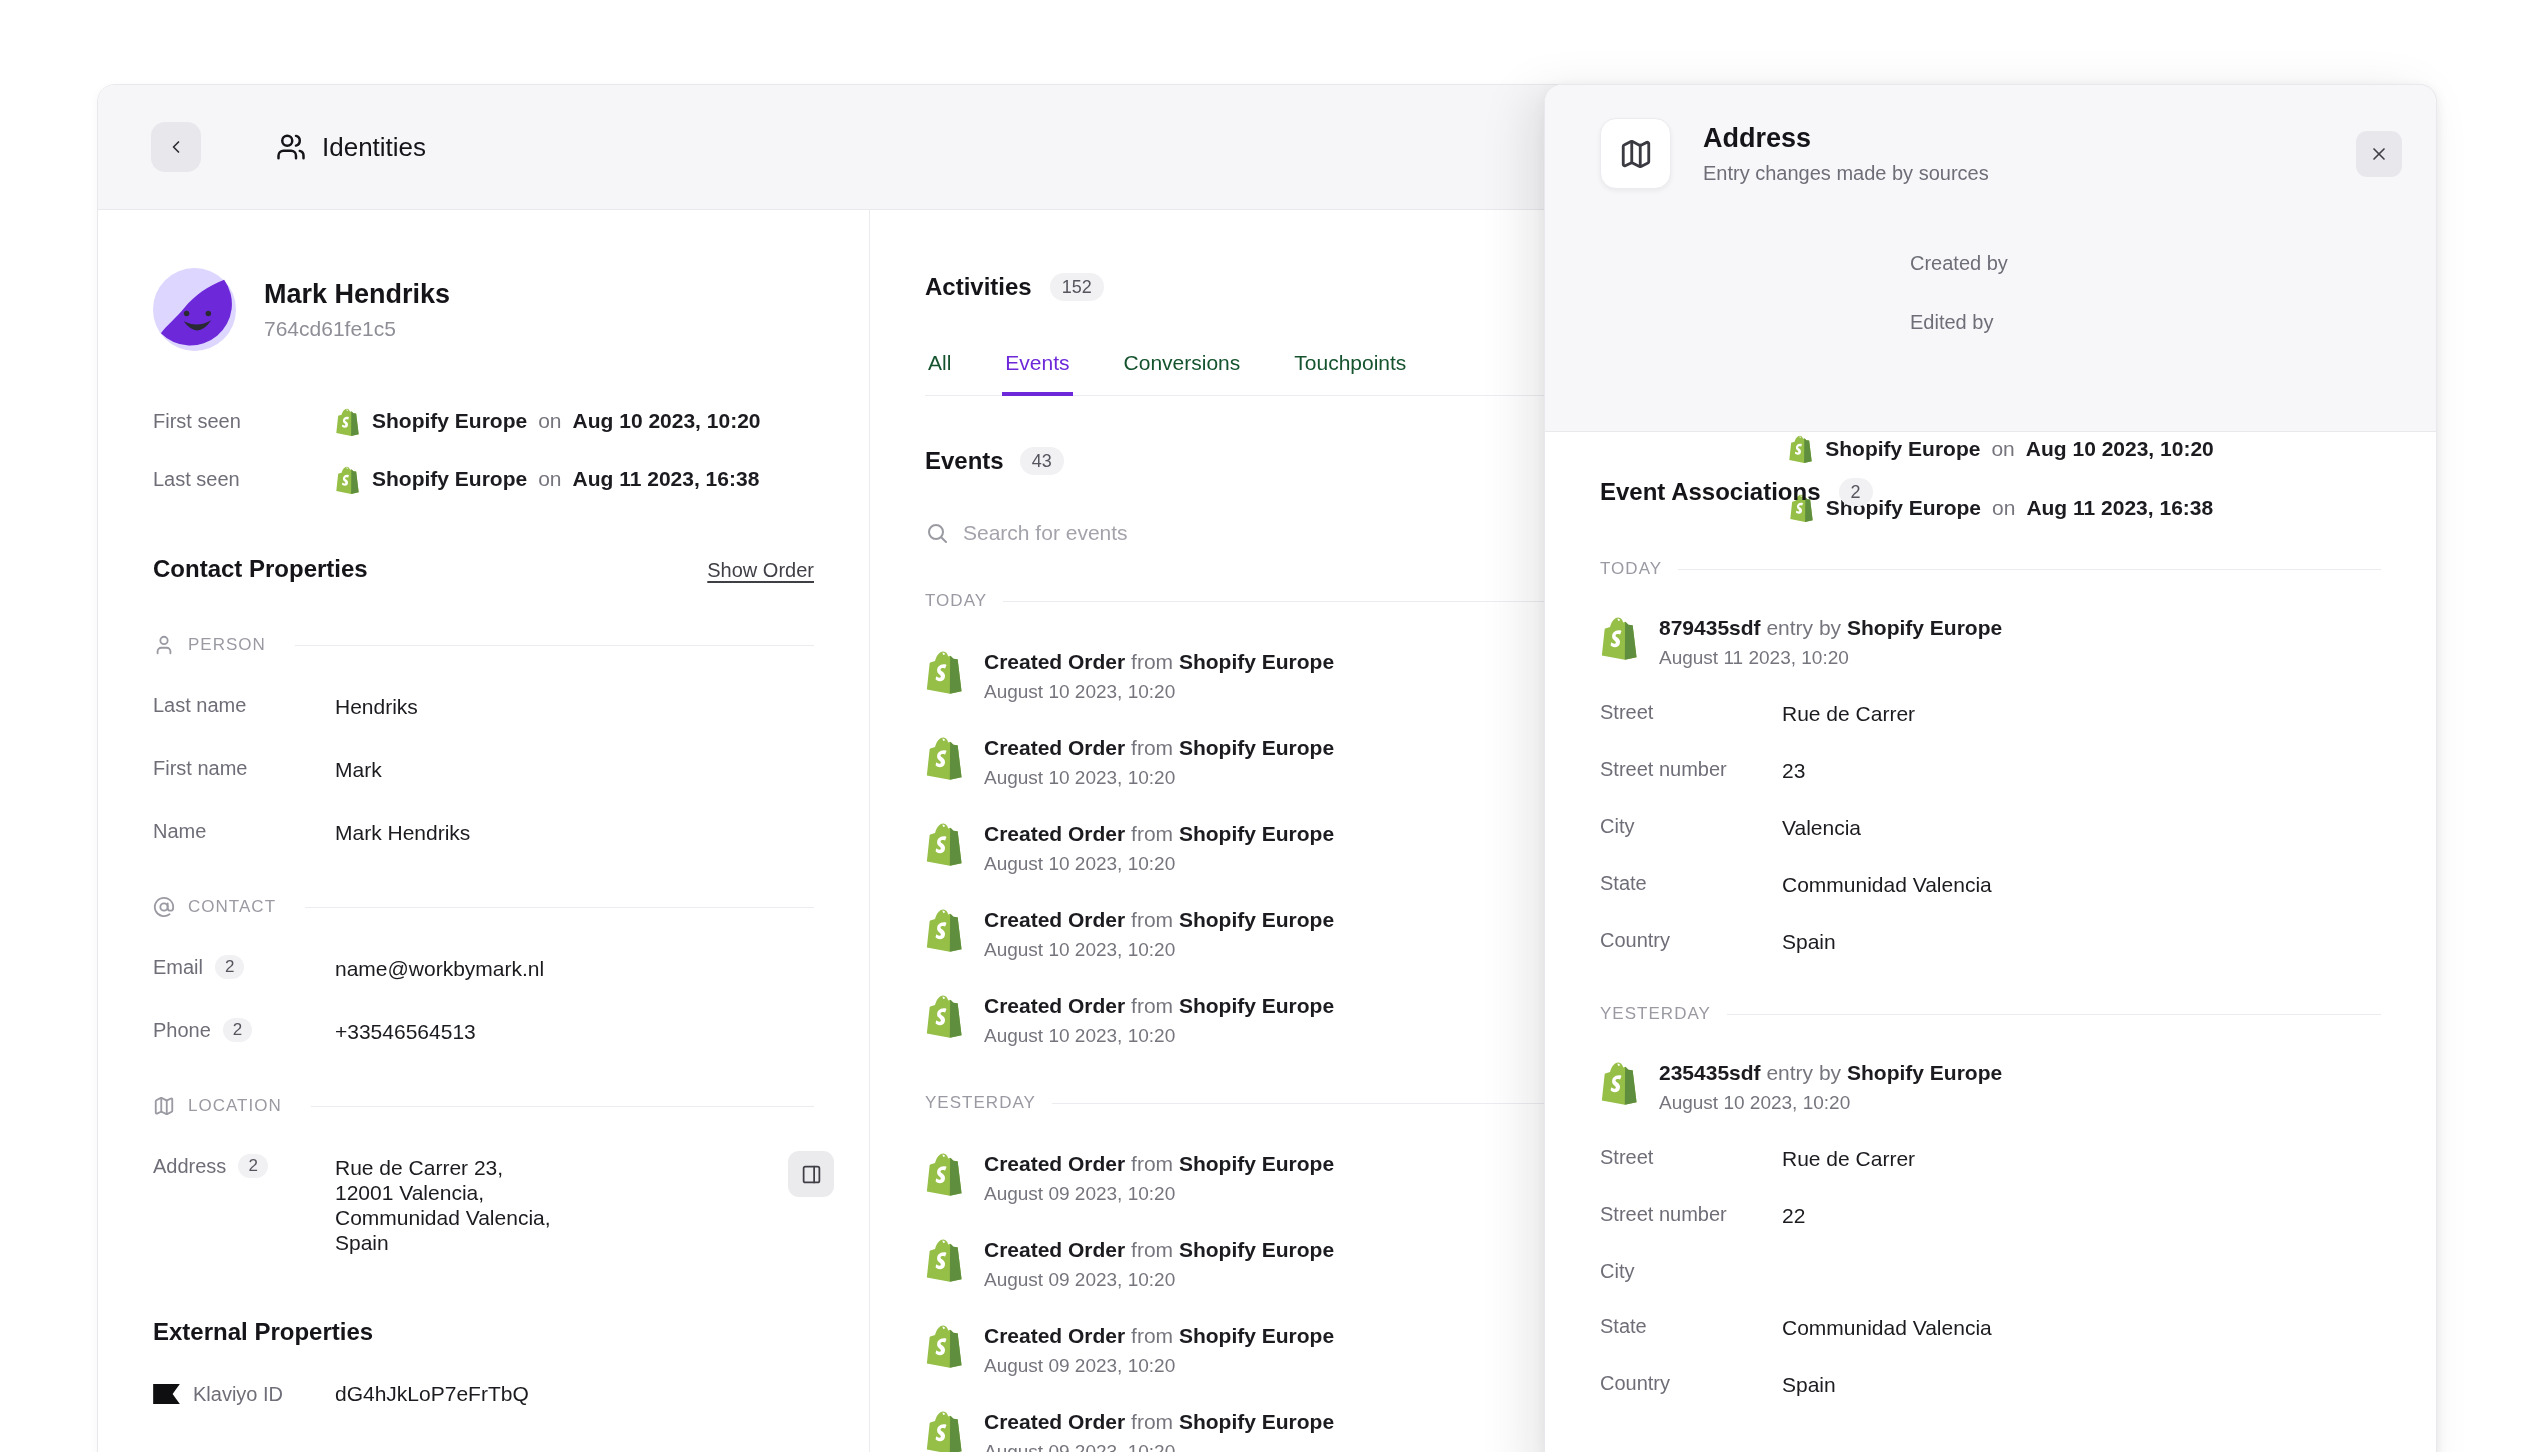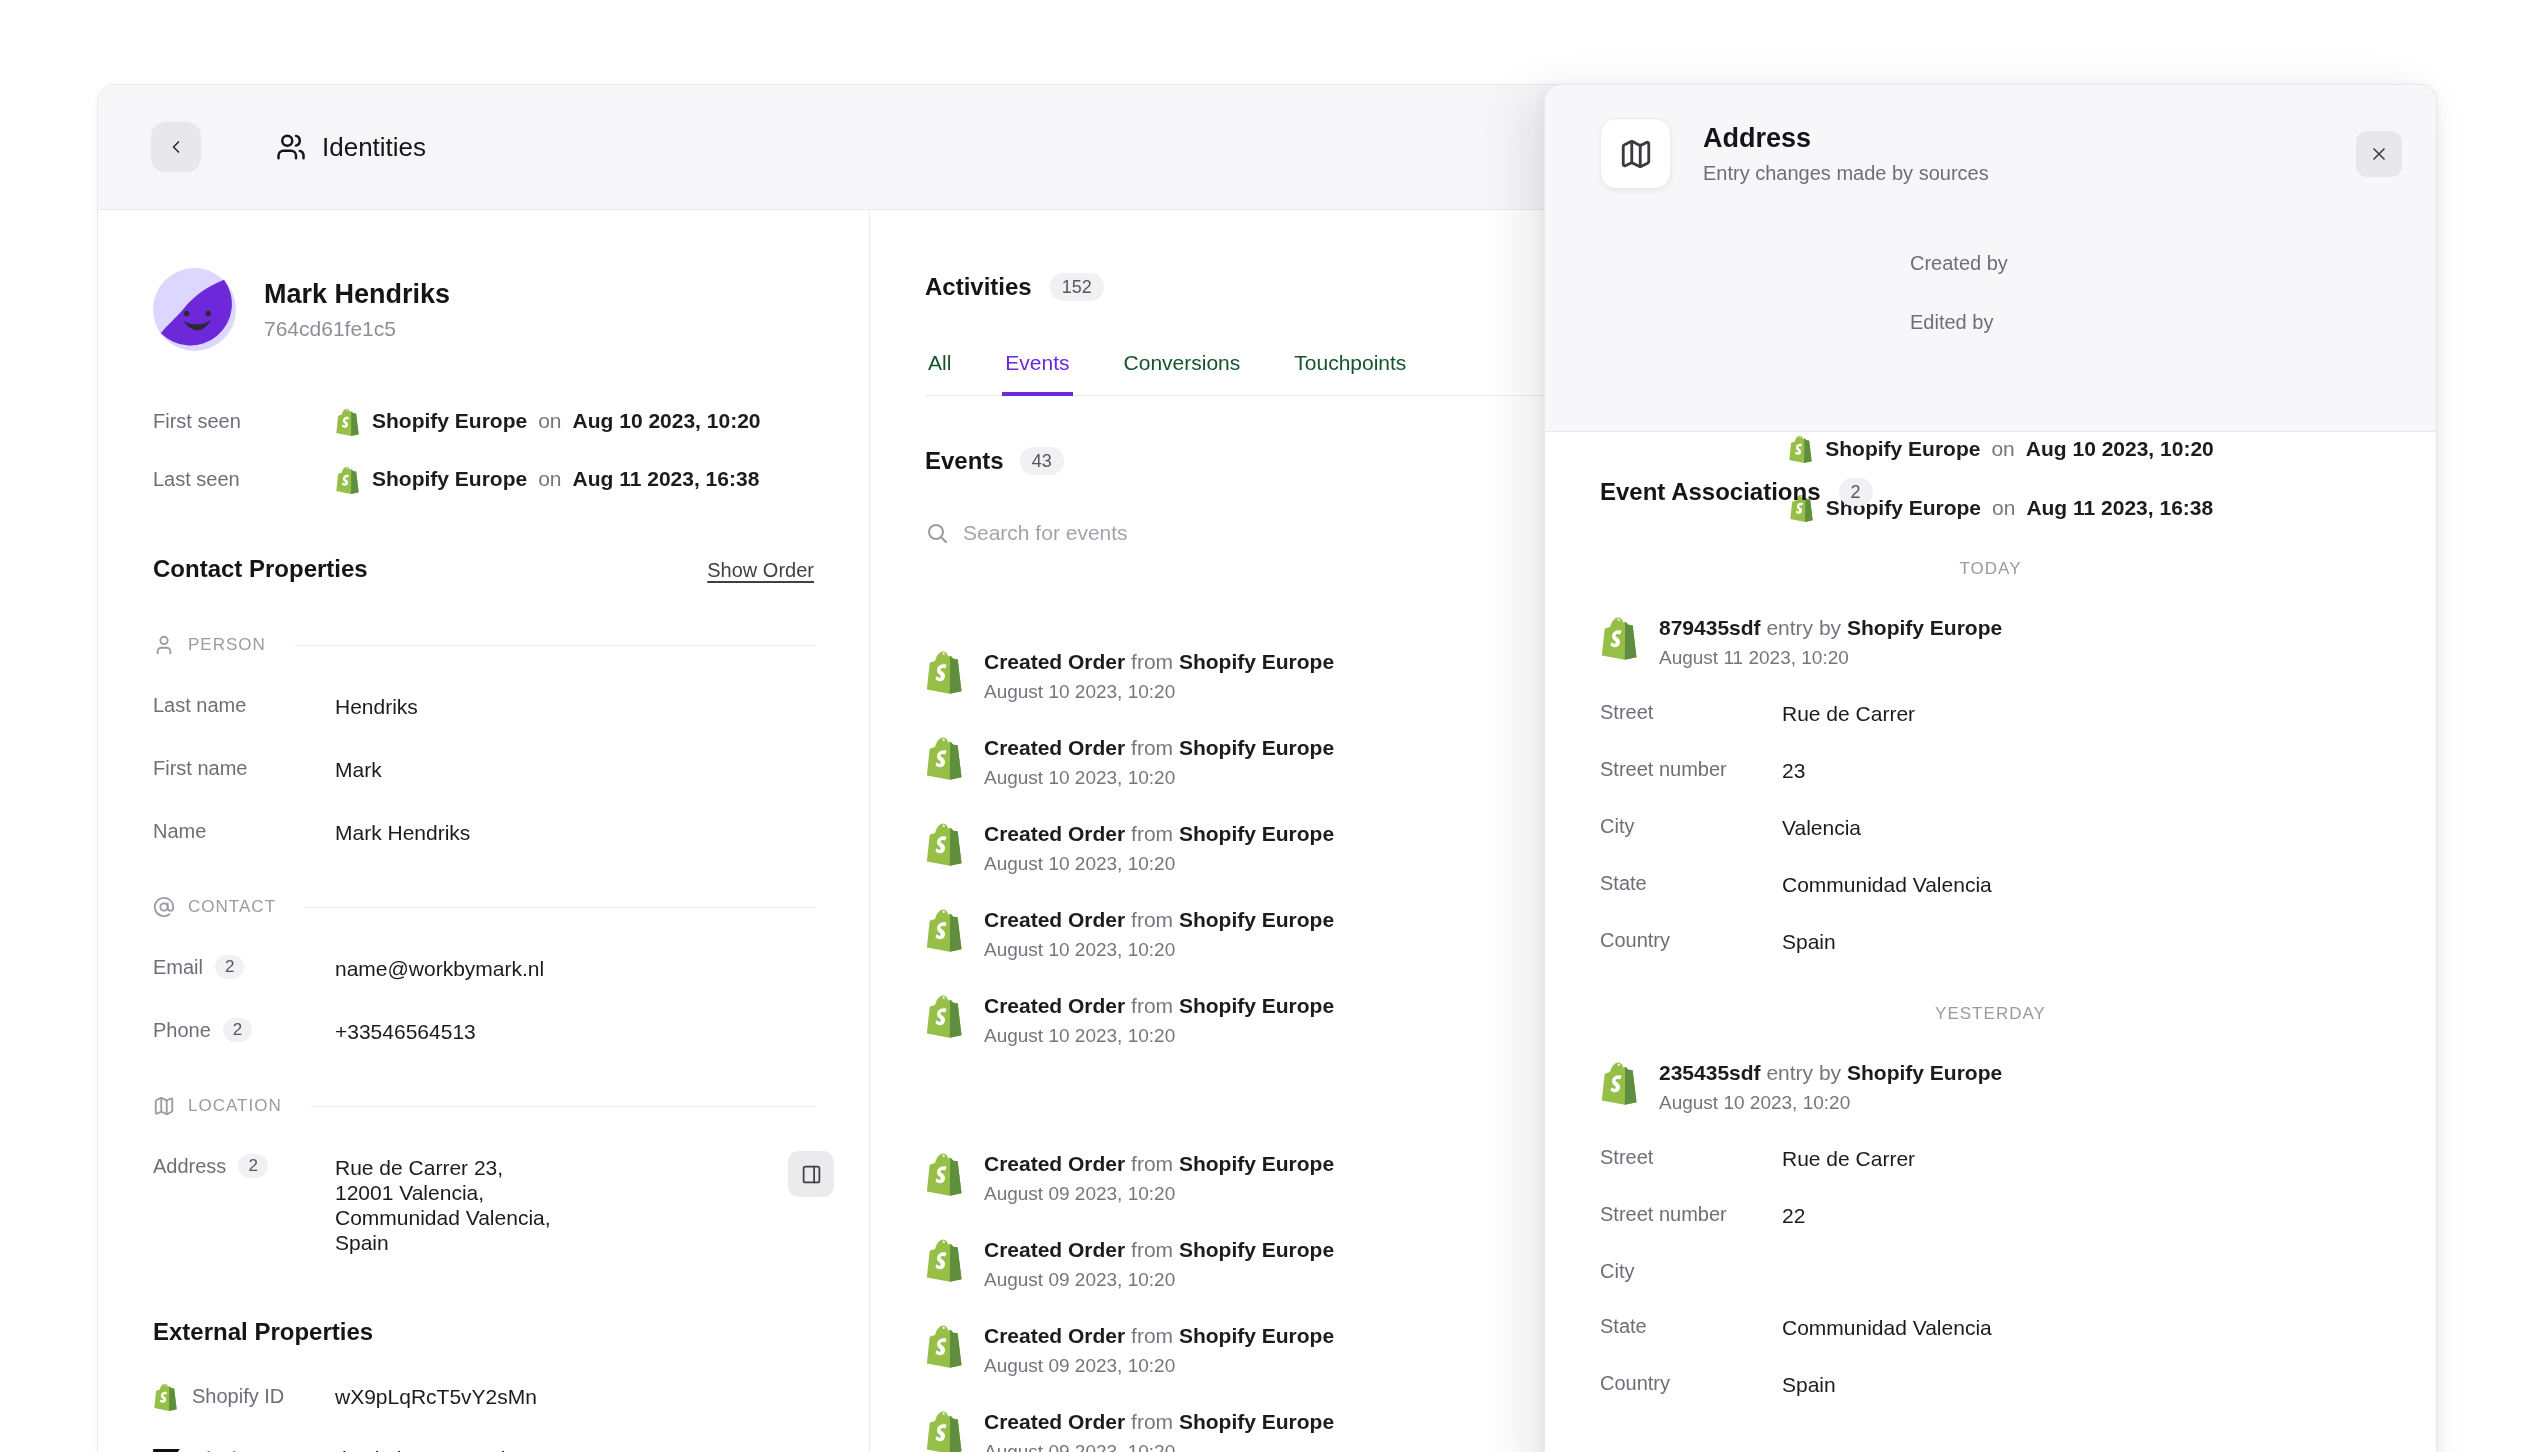--- a/index.html
+++ b/index.html
@@ -78,7 +78,7 @@
   .search-input::placeholder { color:#a3a3ac; }
 
   .ev-group { margin-top:46px; }
-  .group-head { display:flex; align-items:center;flex-direction:column; }
+  .group-head { display:flex; align-items:center; }
   .group-label { font-size:17px; letter-spacing:.06em; color:#9a9aa3; font-weight:500; }
   .group-items { margin-top:38px; }
   .event-item, .as-entry { display:flex; gap:19px; margin-bottom:32px; cursor:pointer; }

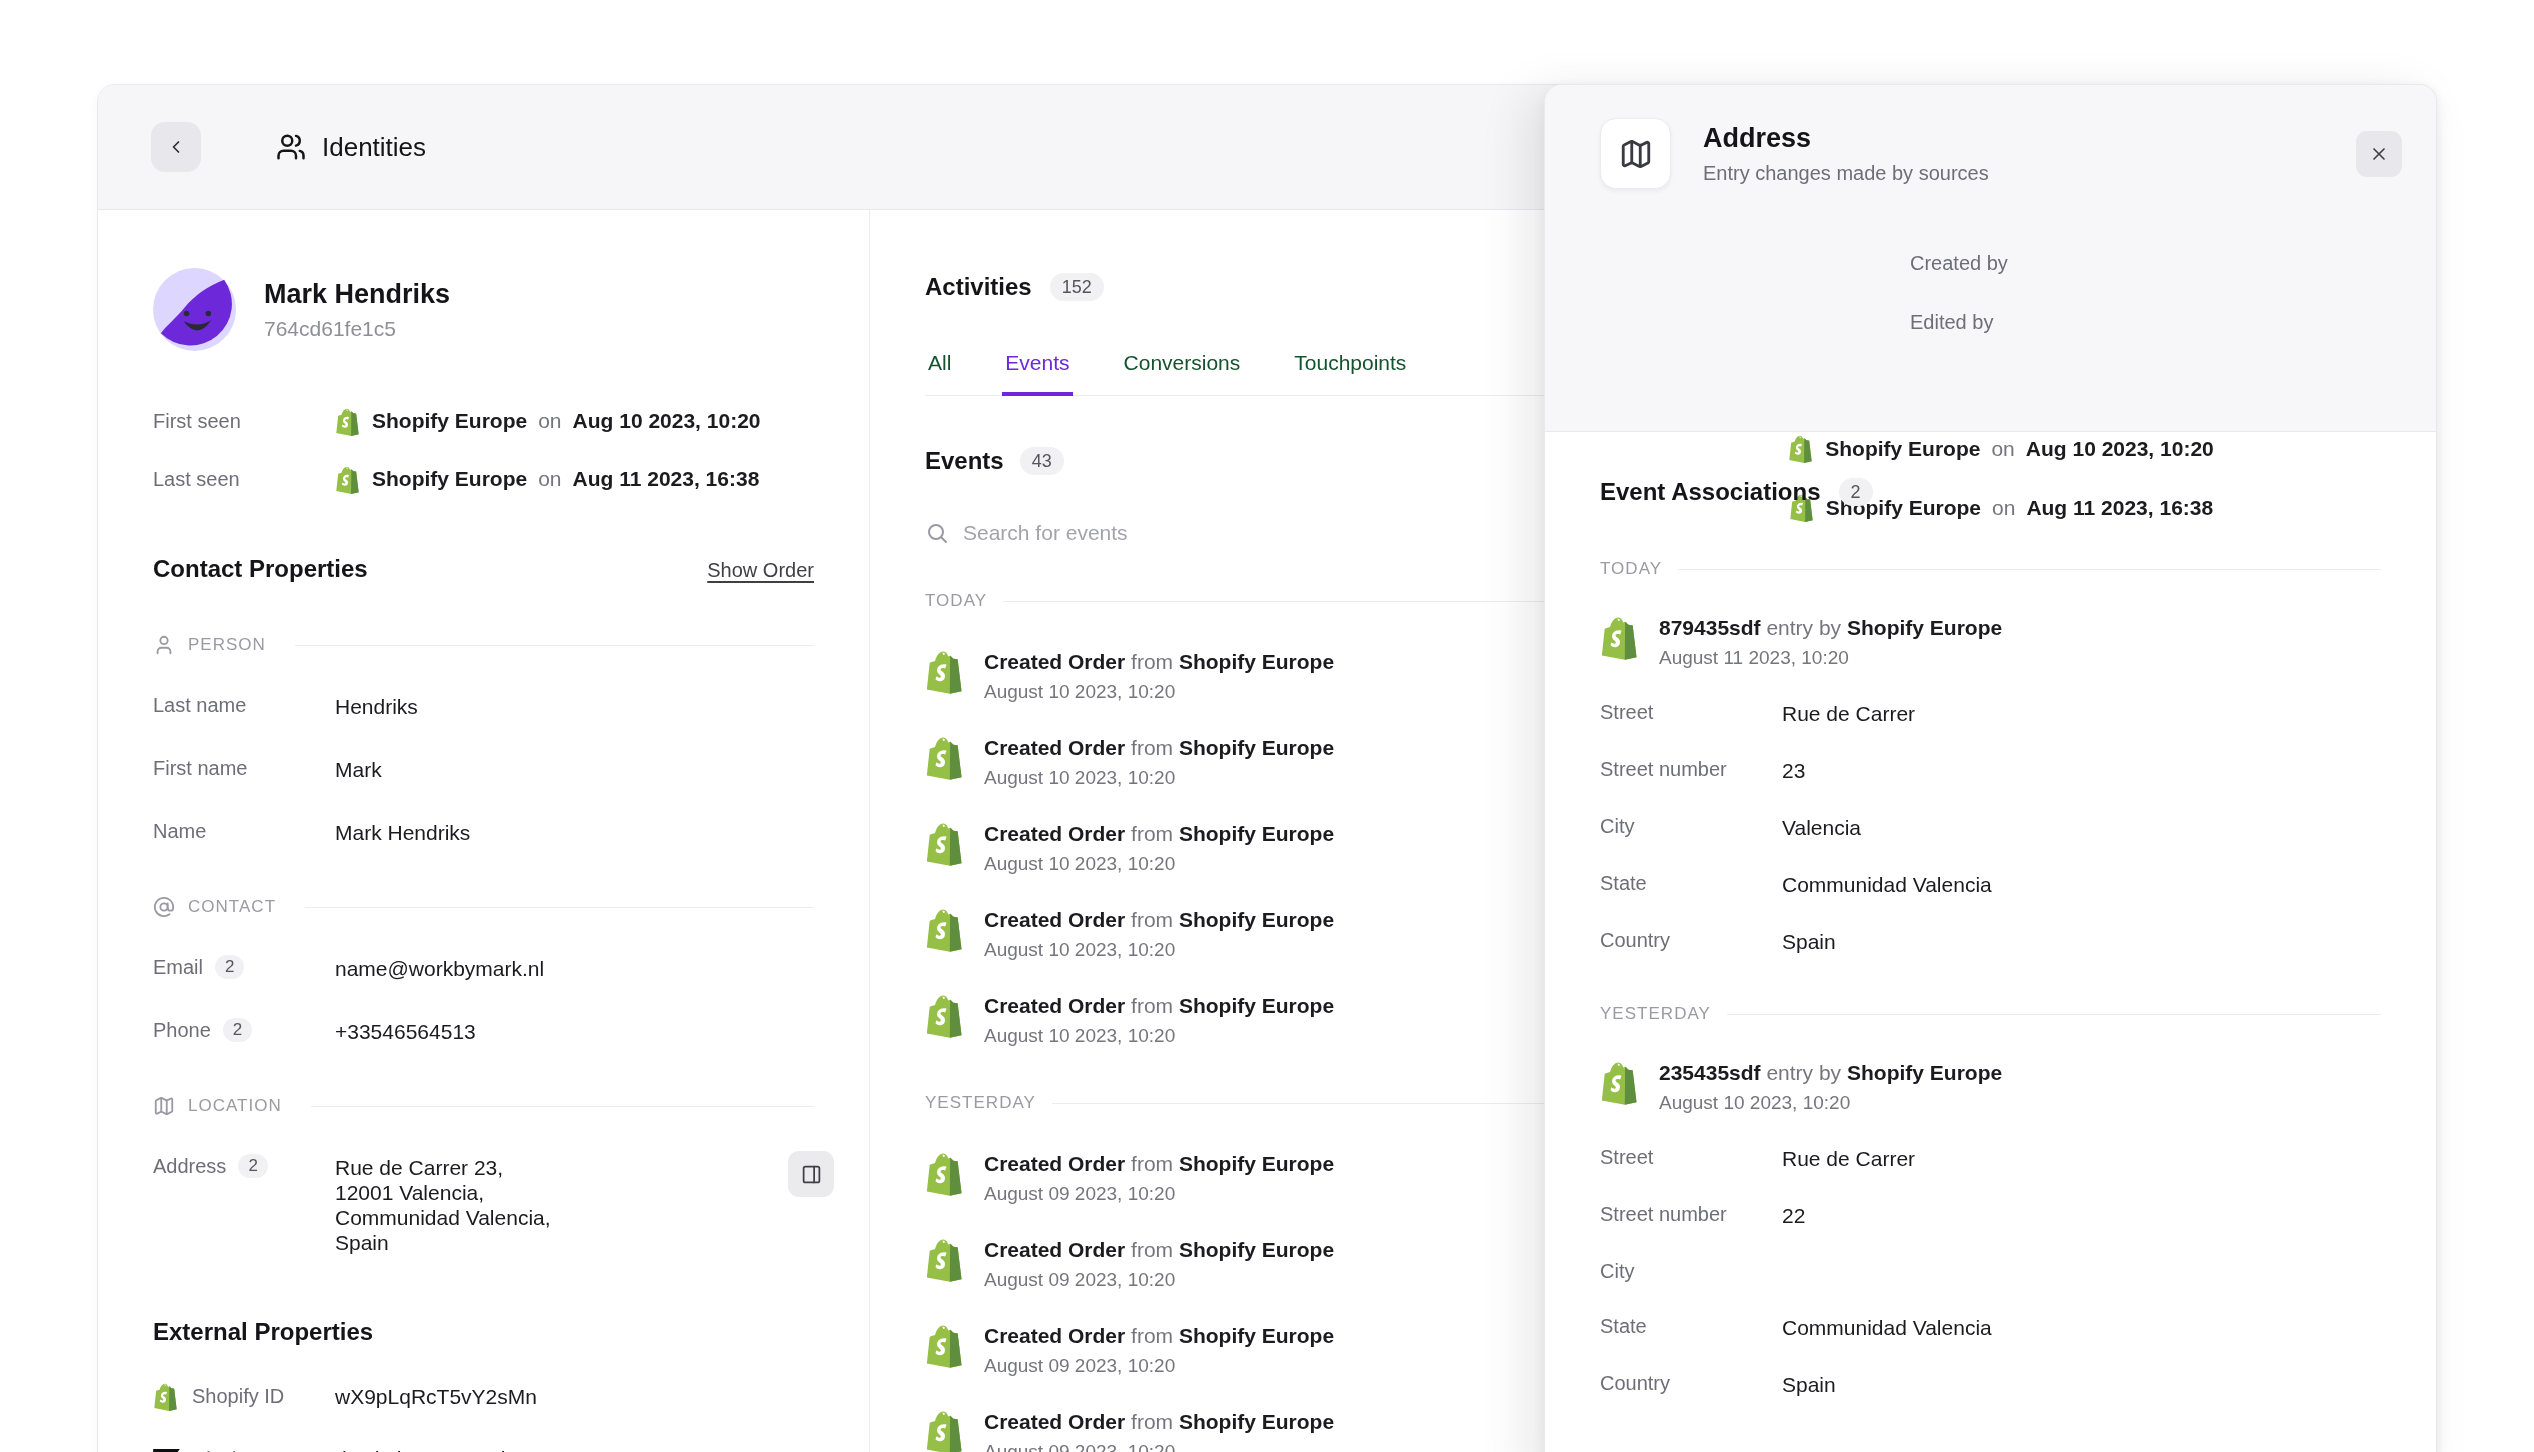--- a/index.html
+++ b/index.html
@@ -286,15 +286,6 @@
         <div class="ext-head h2">External Properties</div>
         <div class="ext-row">
           <div class="ext-label-wrap">
-            <svg class="icon-sm" viewBox="0 0 26 29" width="26" height="29">
-                <use href="#sym-shopify"></use>
-              </svg>
-            <span>Shopify ID</span>
-          </div>
-          <div class="ext-value">wX9pLqRcT5vY2sMn</div>
-        </div>
-        <div class="ext-row">
-          <div class="ext-label-wrap">
             <svg class="icon-klaviyo" viewBox="0 0 27 20" width="27" height="20">
                 <use href="#sym-klaviyo"></use>
               </svg>

